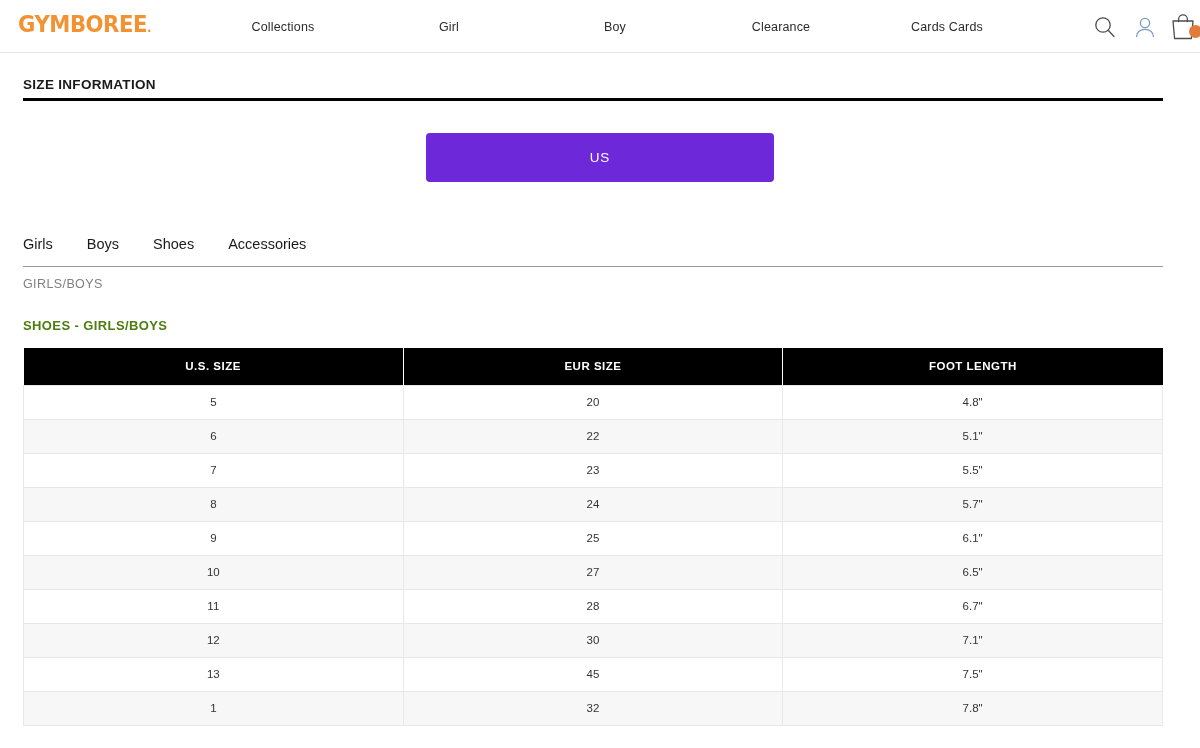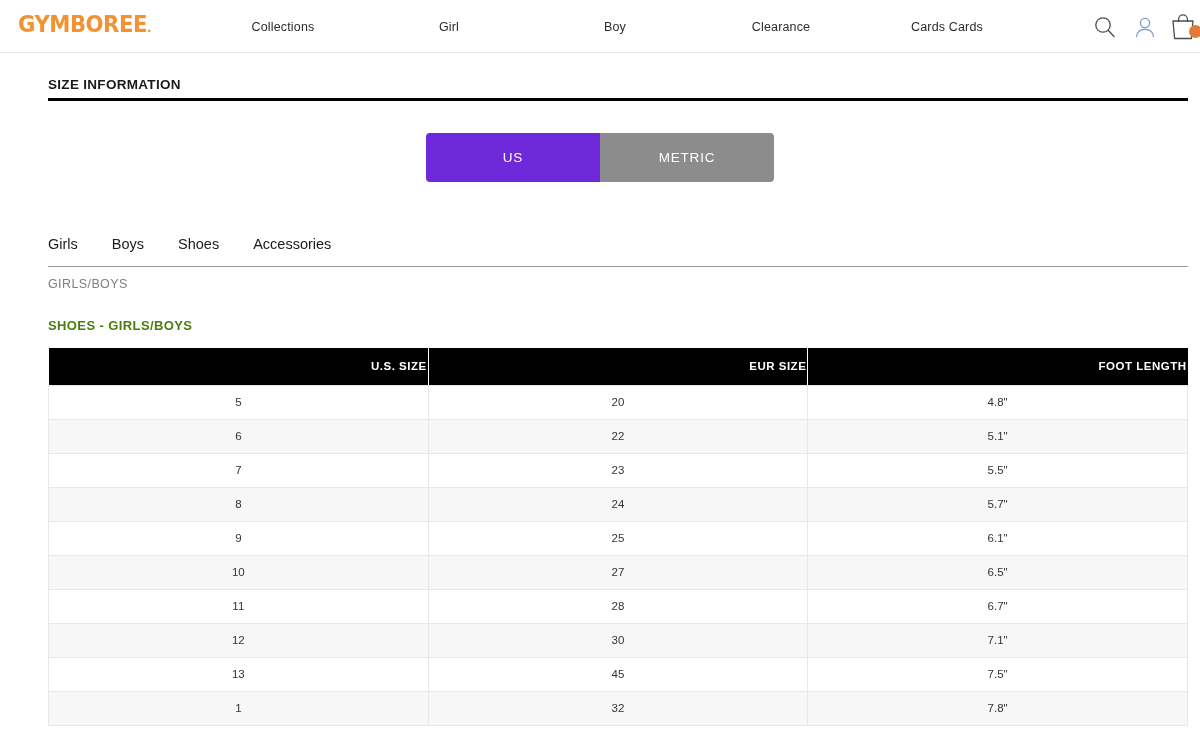--- a/index.html
+++ b/index.html
@@ -79,7 +79,7 @@
   .page {
     position: relative;
     width: 1200px;
-    padding: 0 48px;
+    padding: 0 23px;
   }
 
   .page-title-row {

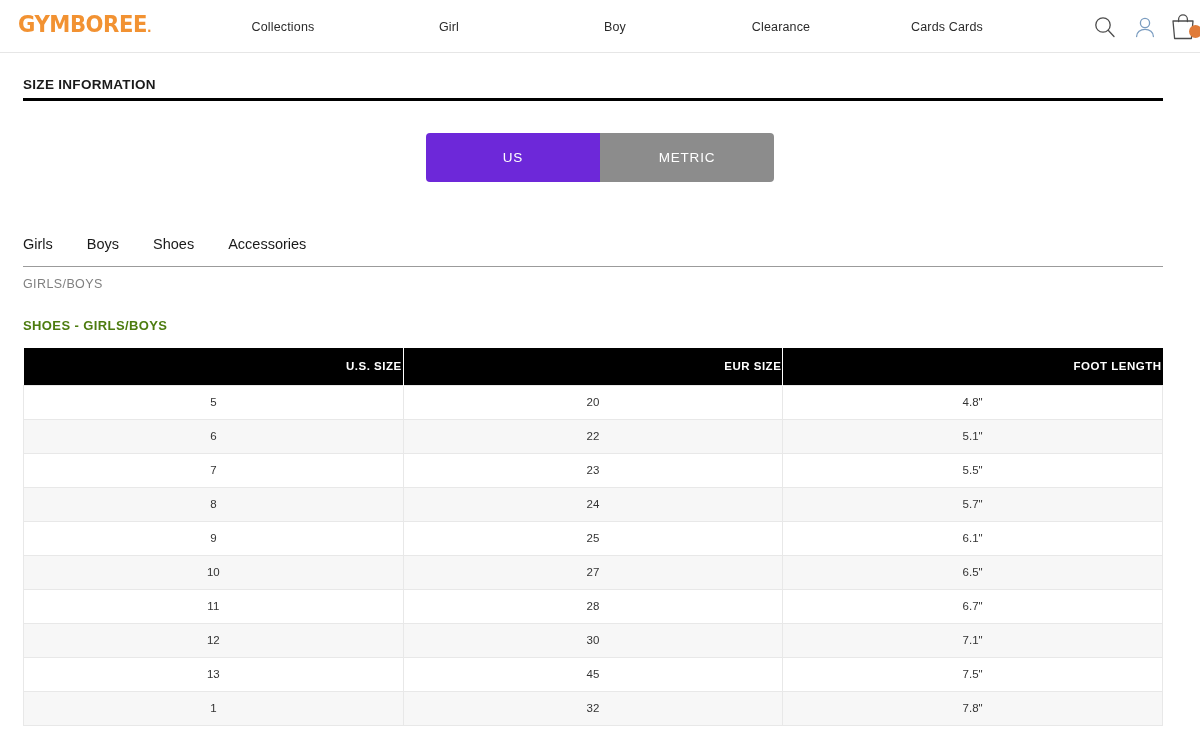--- a/index.html
+++ b/index.html
@@ -236,7 +236,6 @@
   <div class="toggle-wrap">
     <div class="unit-toggle">
       <div class="toggle-seg active">US</div>
-      <div class="toggle-seg inactive">METRIC</div>
     </div>
   </div>
 

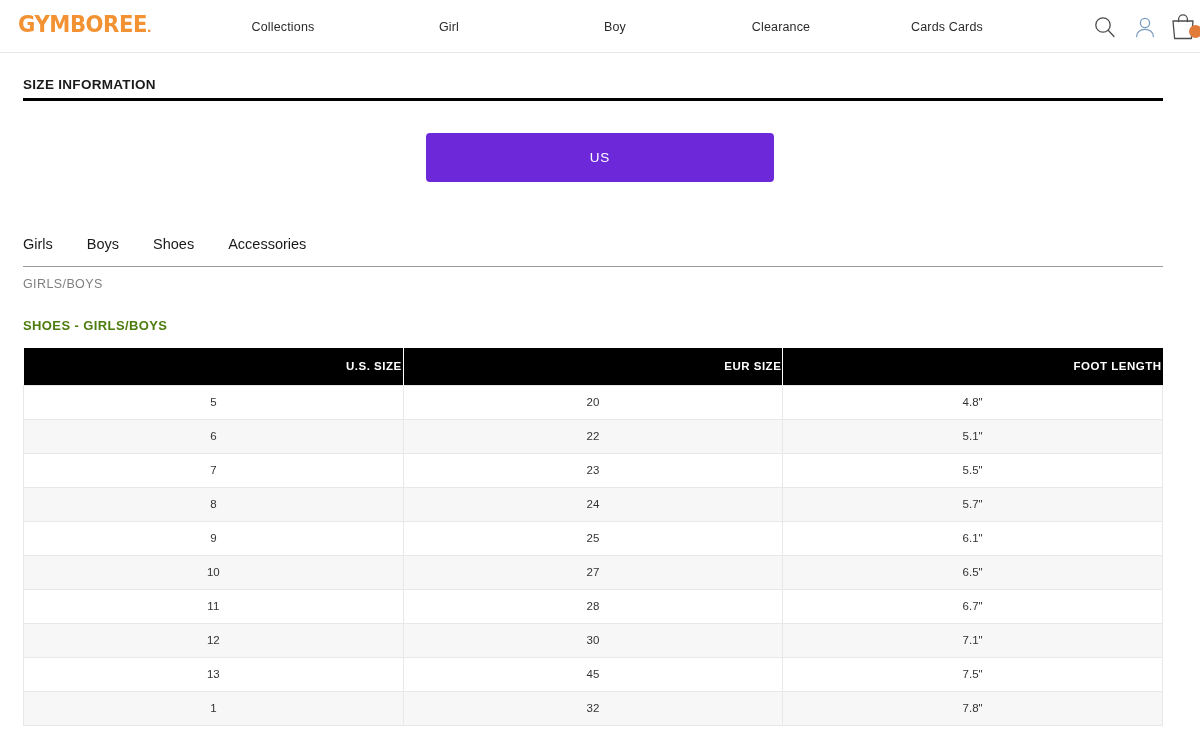--- a/index.html
+++ b/index.html
@@ -167,7 +167,7 @@
     font-weight: 700;
     letter-spacing: 0.5px;
     height: 37px;
-    text-align: right;
+    text-align: center;
     border-right: 1px solid #ffffff;
   }
   .size-table th:last-child { border-right: none; }

